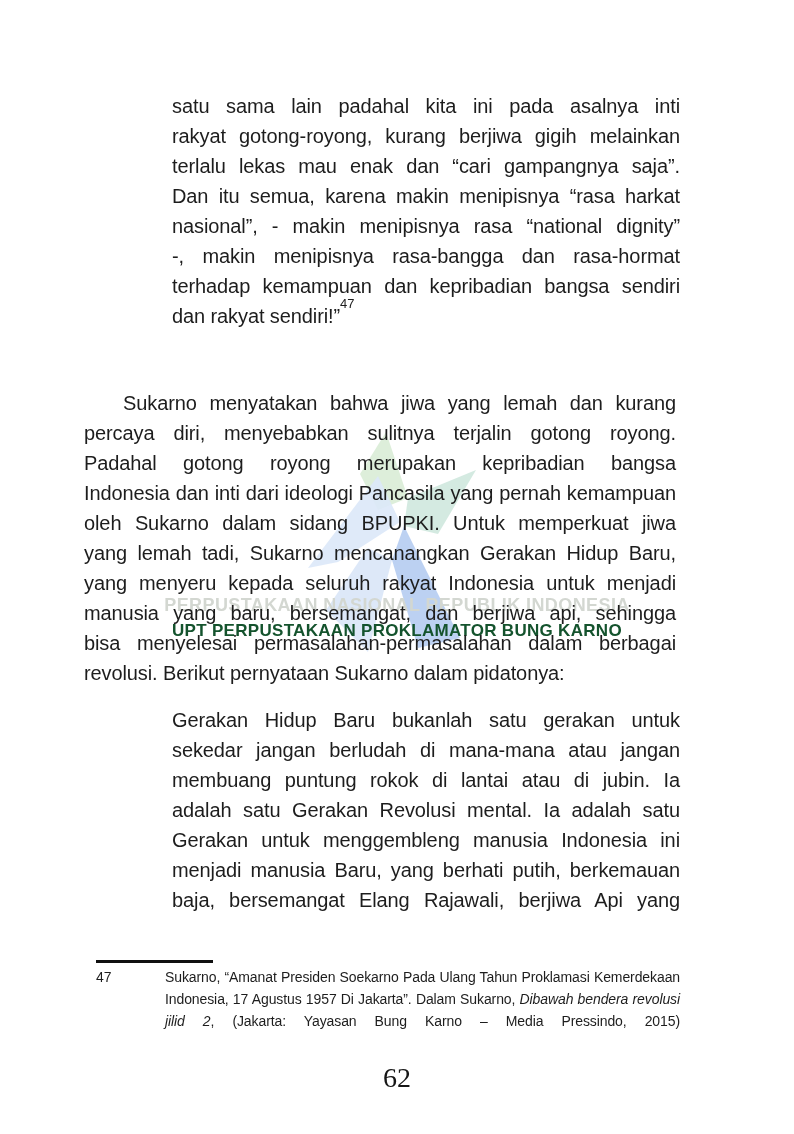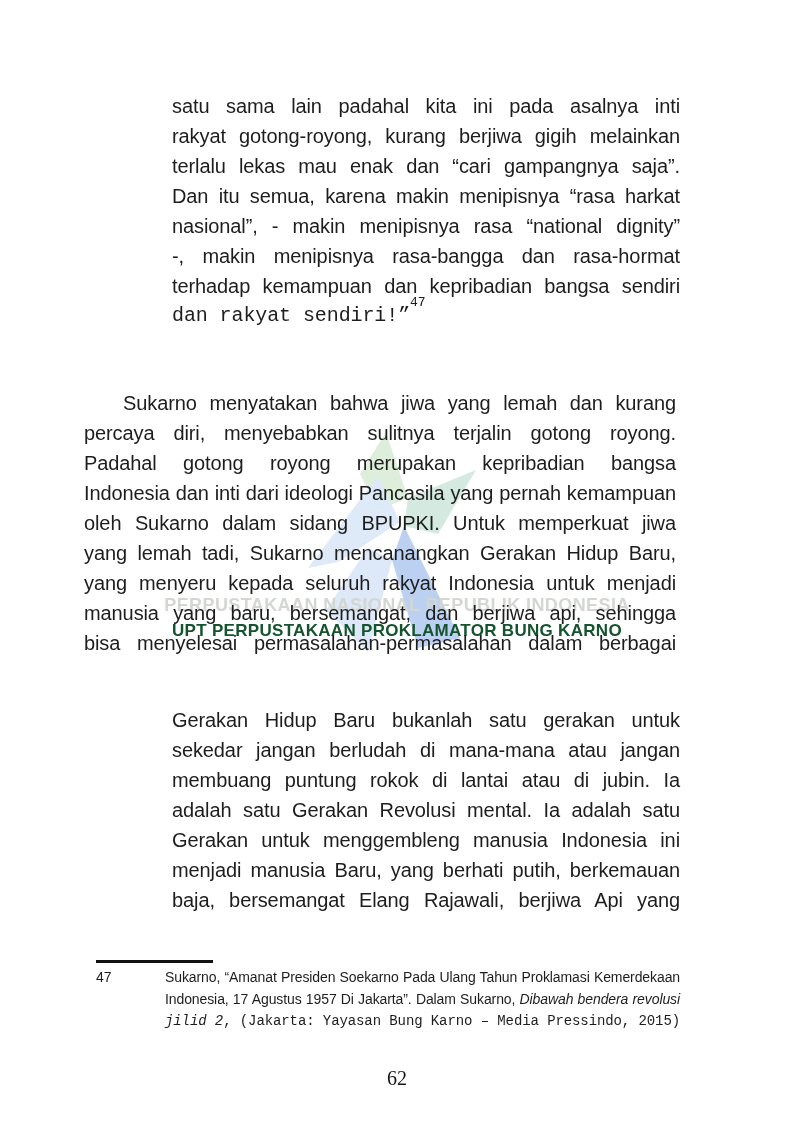--- a/index.html
+++ b/index.html
@@ -55,7 +55,7 @@
     font-size: 20px;
     letter-spacing: -0.1px;
   }
-  .endline { text-align-last: left; font-family: Liberation Mono, monospace; }
+  .endline { text-align-last: left; }
   .indent { text-indent: 39px; }
 
   .quote1 {

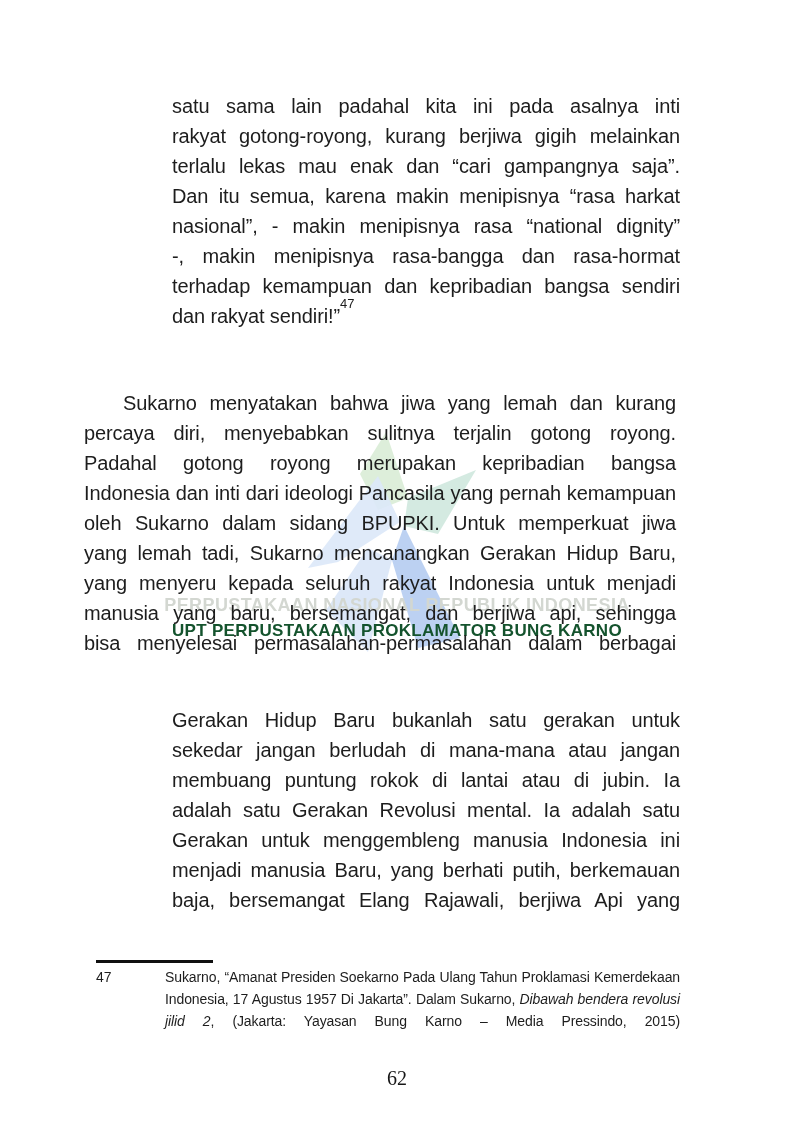--- a/index.html
+++ b/index.html
@@ -157,6 +157,7 @@
     <div class="tline">yang menyeru kepada seluruh rakyat Indonesia untuk menjadi</div>
     <div class="tline">manusia yang baru, bersemangat, dan berjiwa api, sehingga</div>
     <div class="tline">bisa menyelesai permasalahan-permasalahan dalam berbagai</div>
+    <div class="tline endline">revolusi. Berikut pernyataan Sukarno dalam pidatonya:</div>
   </div>
 
   <div class="quote2">

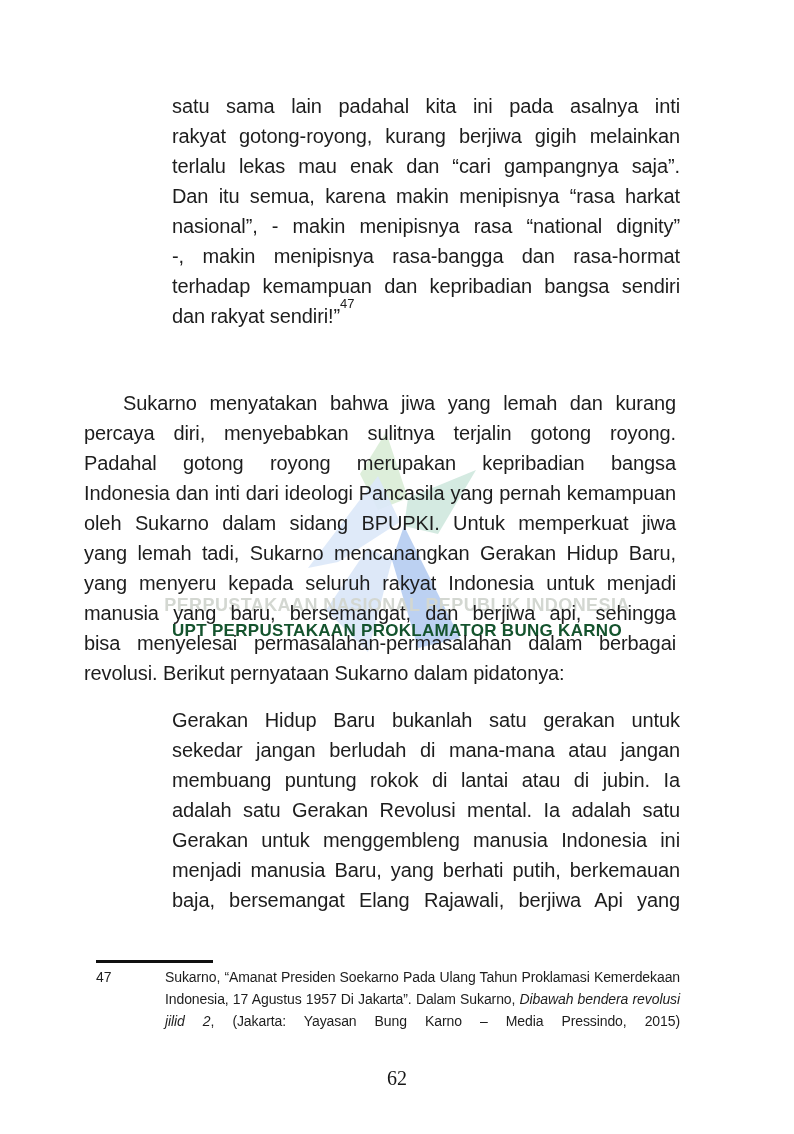--- a/index.html
+++ b/index.html
@@ -116,7 +116,7 @@
     width: 100%;
     text-align: center;
     font-family: "Liberation Serif", serif;
-    font-size: 20px;
+    font-size: 28px;
     line-height: 24px;
     color: #161616;
   }

